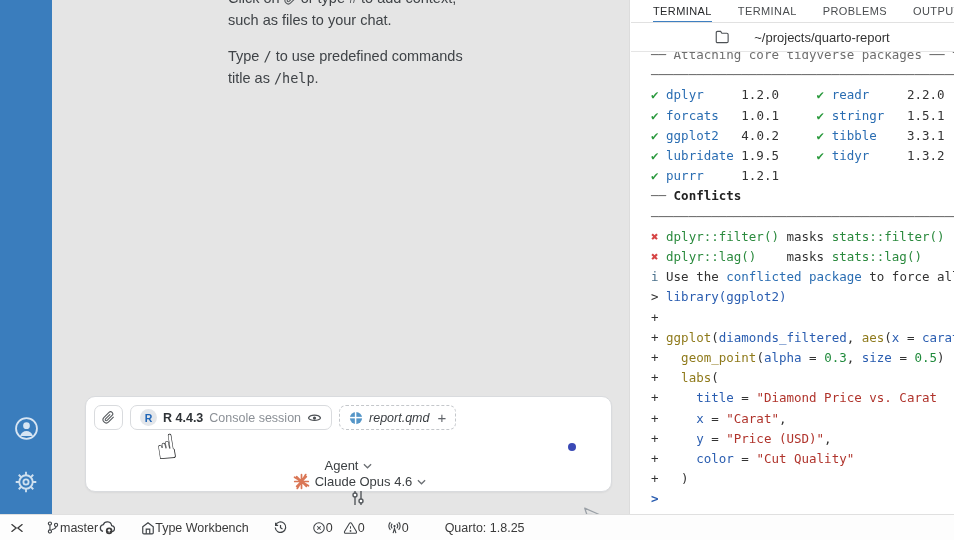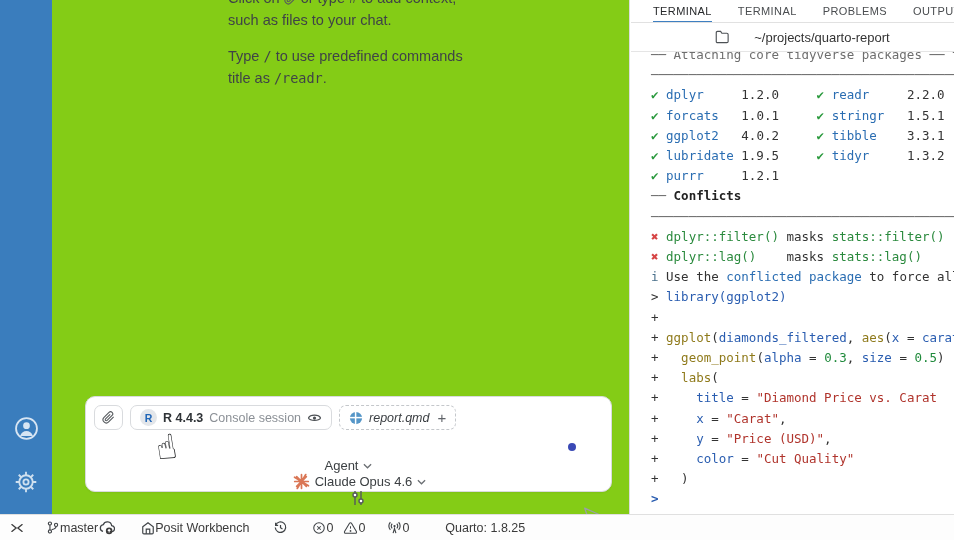--- a/index.html
+++ b/index.html
@@ -15,7 +15,7 @@
 
   
   .chat-panel { position:absolute; left:52px; top:0; width:578px; height:514px;
-    background:#84cc16; border-right:1px solid #dcdcdc; }
+    background:#e5e5e5; border-right:1px solid #dcdcdc; }
   .chat-message { position:absolute; left:176px; top:-13px; width:310px;
     font-size:14.5px; line-height:22px; color:#3f4347; }
   .chat-message .para { margin-bottom:14px; }

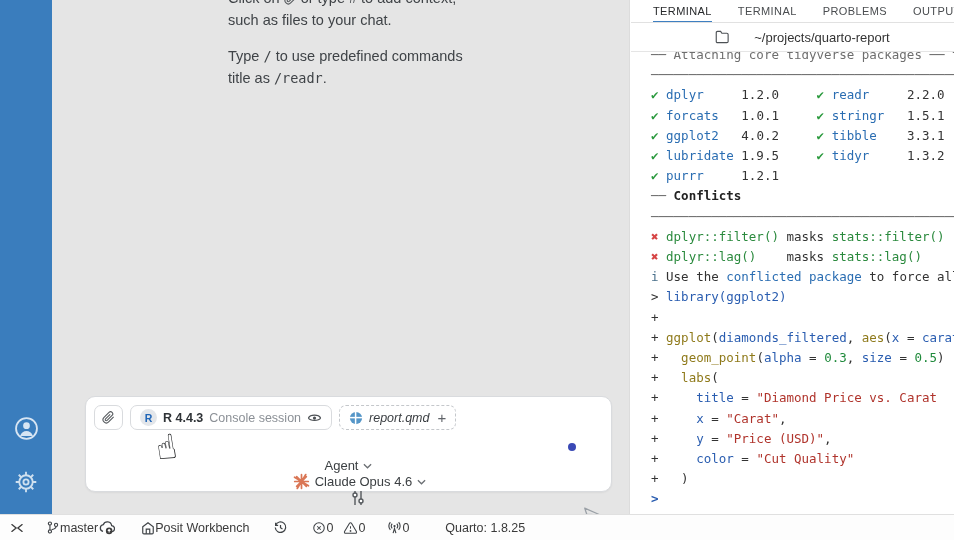--- a/index.html
+++ b/index.html
@@ -115,7 +115,7 @@
         <span class="mono">/</span>
         <span>to use predefined commands</span><br>
         <span>title as</span>
-        <span class="mono">/readr</span><span>.</span>
+        <span class="mono">/help</span><span>.</span>
       </div>
     </div>
 

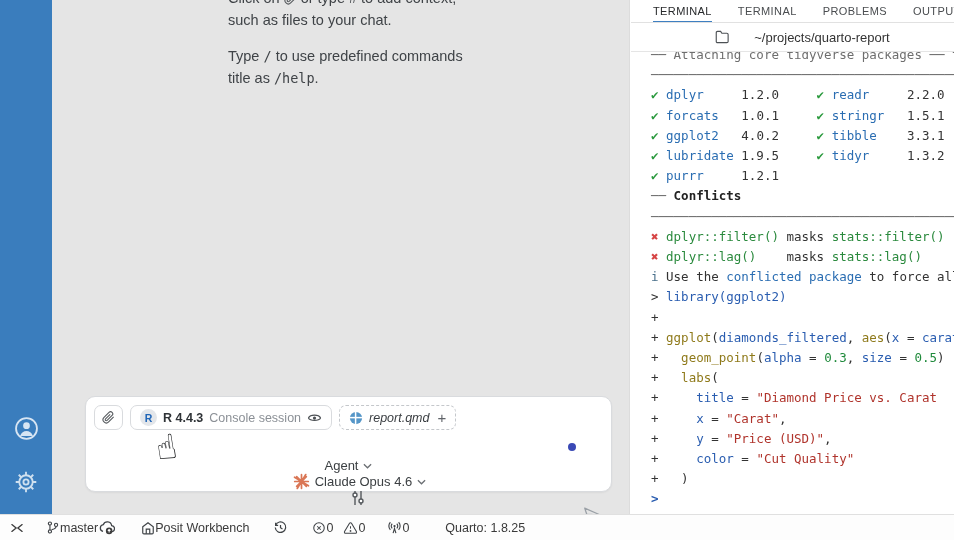--- a/index.html
+++ b/index.html
@@ -232,7 +232,7 @@
         <path d="M3 10l9-7 9 7v10a2 2 0 0 1-2 2H5a2 2 0 0 1-2-2z"></path>
           <path d="M9 22v-8h6v8"></path>
       </svg>
-      <span>Posit Workbench</span>
+      <span>Type Workbench</span>
     </div>
     <div class="sb-item" style="margin-left:24px;">
       <svg class="ic" width="15" height="15" viewBox="0 0 16 16" fill="none" stroke="#3e4246" stroke-width="1.3">

